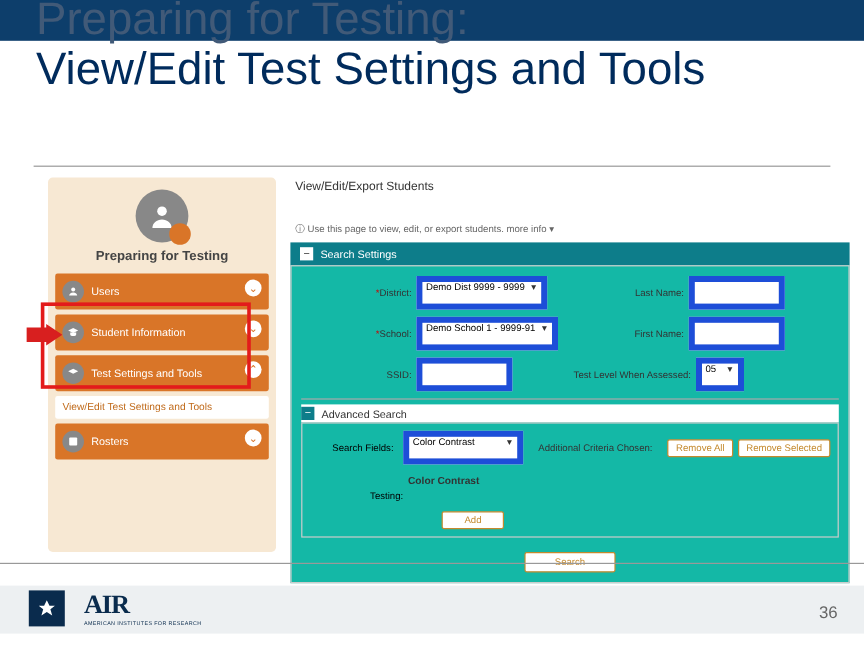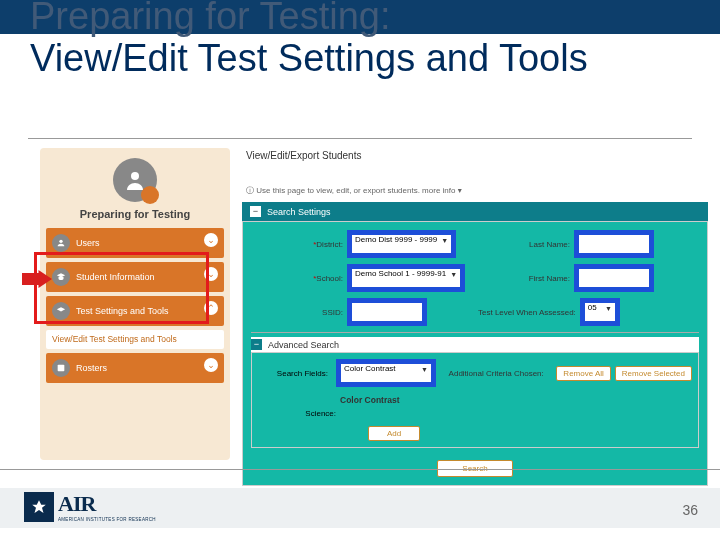--- a/index.html
+++ b/index.html
@@ -195,7 +195,7 @@
         </div>
         <div class="group-title">Color Contrast</div>
         <div class="fields-row">
-          <label style="min-width:78px">Science:</label>
+          <label style="min-width:78px">Testing:</label>
         </div>
         <div class="add-row">
           <span class="btn" style="padding:2px 18px">Add</span>

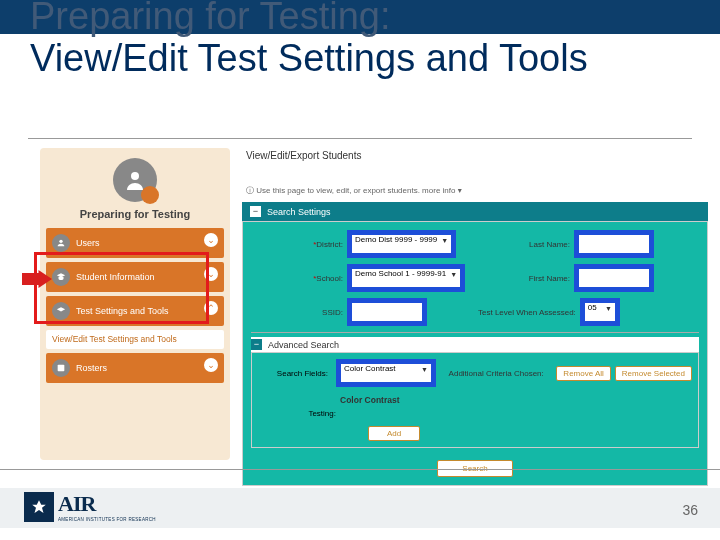--- a/index.html
+++ b/index.html
@@ -60,7 +60,7 @@
   
   .footer-hr { position:absolute; left:0; right:0; bottom:70px; height:1px; background:#999; }
   .footer-bar { position:absolute; left:0; right:0; bottom:12px; height:40px; background:#edf0f2; }
-  .logo-block { position:absolute; left:24px; bottom:18px; display:flex; align-items:center; gap:4px; }
+  .logo-block { position:absolute; left:24px; bottom:18px; display:flex; align-items:center; gap:16px; }
   .logo-sq { width:30px; height:30px; background:#0a2b4d; display:flex; align-items:center; justify-content:center; }
   .logo-sq svg { width:18px; height:18px; }
   .logo-text { display:flex; flex-direction:column; }

